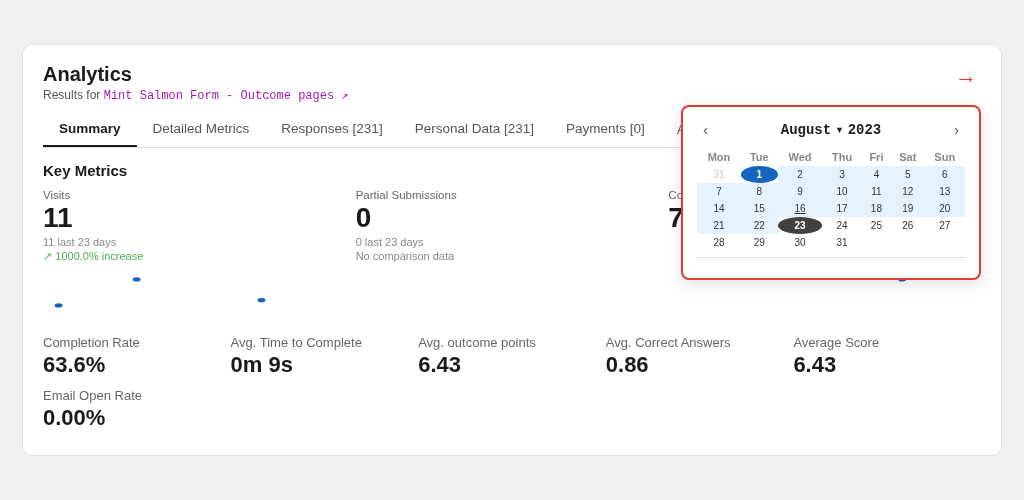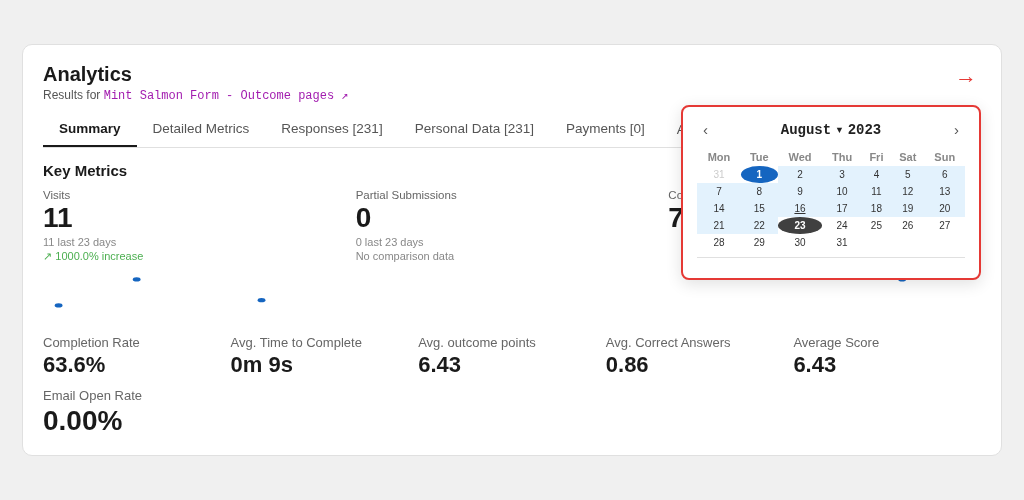--- a/index.html
+++ b/index.html
@@ -445,7 +445,7 @@
 
   <div class="email-metric">
     <div class="bottom-metric-label">Email Open Rate</div>
-    <div class="bottom-metric-value" style="font-size:28px">0.00%</div>
+    <div class="bottom-metric-value" style="font-size:22px">0.00%</div>
   </div>
 </div>
 

